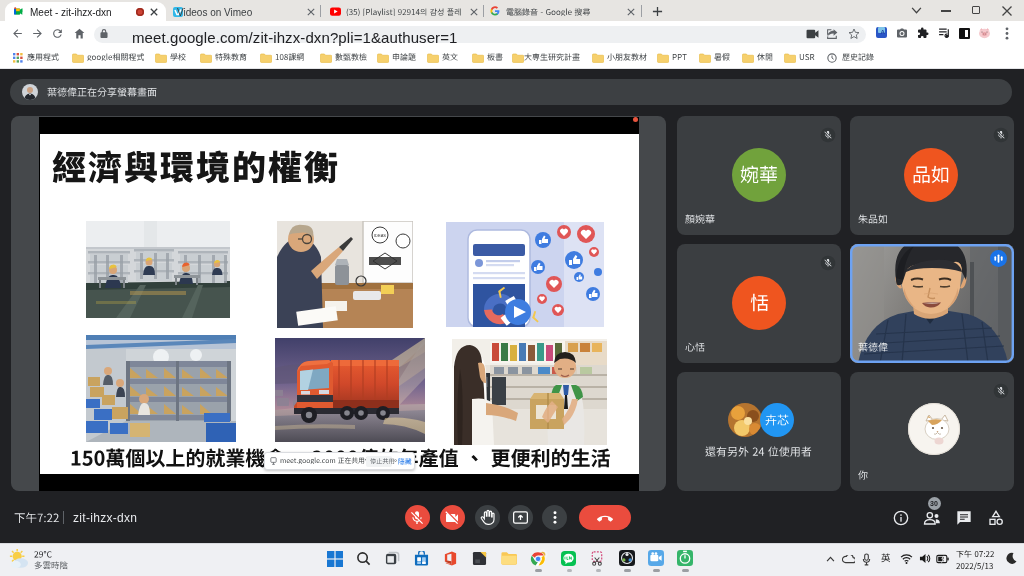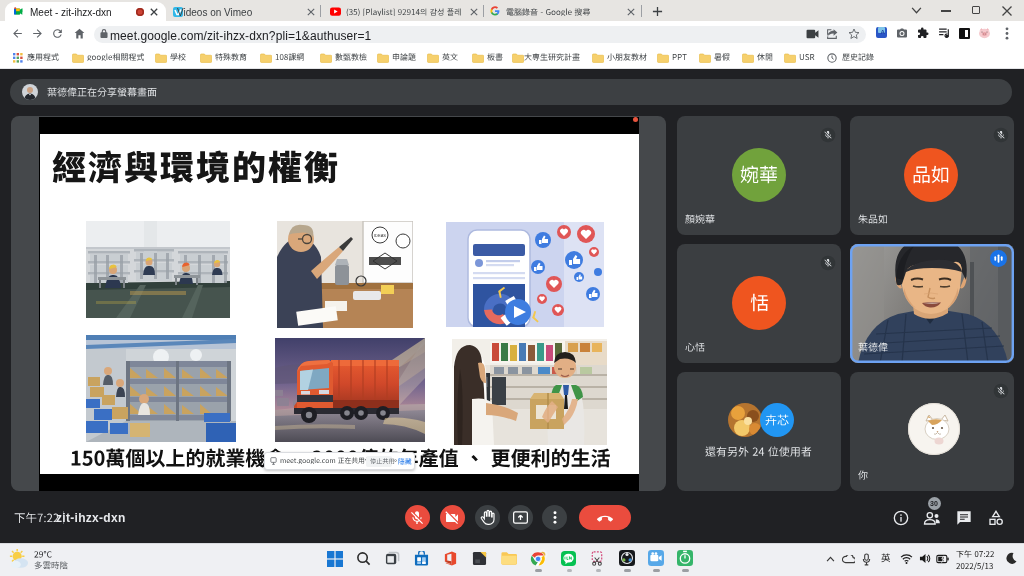--- a/index.html
+++ b/index.html
@@ -84,7 +84,7 @@
 <svg class="abs" style="left:100px;top:29px" width="8" height="9" viewBox="0 0 12 14">
     <path d="M6 0 a3.5 3.5 0 0 1 3.5 3.5 V5 H10 a1.5 1.5 0 0 1 1.5 1.5 v6 A1.5 1.5 0 0 1 10 14 H2 A1.5 1.5 0 0 1 .5 12.5 v-6 A1.5 1.5 0 0 1 2 5 h.5 V3.5 A3.5 3.5 0 0 1 6 0 z M6 1.8 A1.8 1.8 0 0 0 4.2 3.6 V5 h3.6 V3.6 A1.8 1.8 0 0 0 6 1.8 z" fill="#5f6368"></path>
   </svg>
-<div class="abs" style="left:110px;top:29px;font-size:12px;color:#202124;letter-spacing:0.1px">meet.google.com/zit-ihzx-dxn?pli=1&amp;authuser=1</div>
+<div class="abs" style="left:132px;top:29px;font-size:15px;color:#202124;letter-spacing:0.1px">meet.google.com/zit-ihzx-dxn?pli=1&amp;authuser=1</div>
 <svg class="abs" style="left:806px;top:29px" width="13" height="10" viewBox="0 0 24 16">
     <path d="M1 2 a2 2 0 0 1 2-2 h12 a2 2 0 0 1 2 2 v3.5 L23 1 v14 l-6-4.5 V14 a2 2 0 0 1-2 2 H3 a2 2 0 0 1-2-2 z" fill="#3c4043"></path>
   </svg>

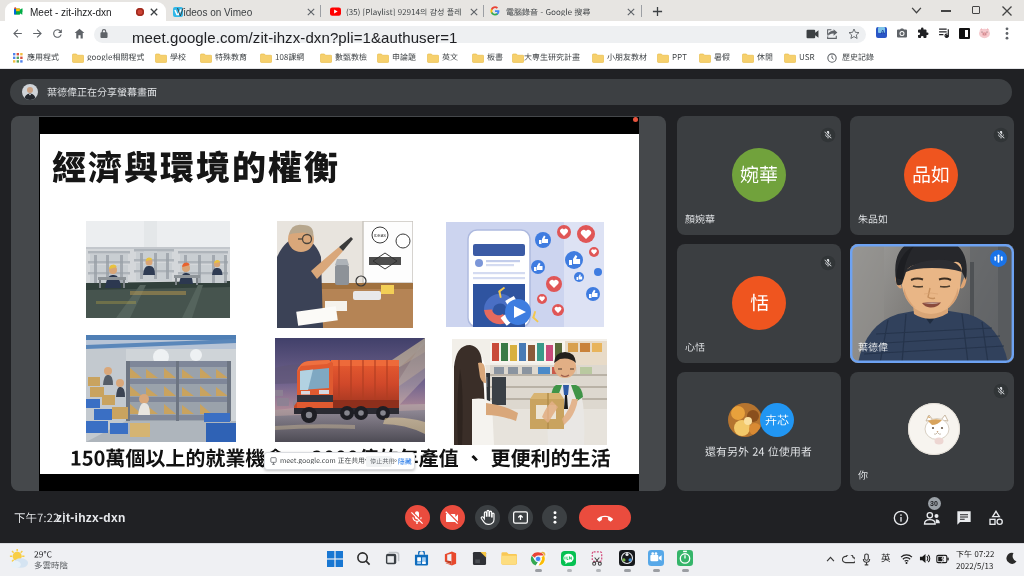--- a/index.html
+++ b/index.html
@@ -745,7 +745,7 @@
     <path d="M0.6 -8.8V-7.9H5.1V0.9H6.0V-5.2C7.3 -4.5 8.8 -3.5 9.6 -2.9L10.3 -3.7C9.3 -4.4 7.5 -5.4 6.1 -6.1L6.0 -5.9V-7.9H10.9V-8.8Z M12.1 -4.4V-3.5H16.8V0.9H17.7V-3.5H22.4V-4.4H17.7V-7.3H21.5V-8.1H14.8C15.0 -8.6 15.2 -9.0 15.3 -9.5L14.4 -9.7C13.9 -8.1 13.1 -6.6 12.1 -5.6C12.4 -5.5 12.8 -5.2 12.9 -5.1C13.5 -5.7 14.0 -6.4 14.4 -7.3H16.8V-4.4Z M25.3 0.0H26.4C26.5 -3.3 26.9 -5.3 28.8 -7.8V-8.4H23.6V-7.5H27.7C26.0 -5.2 25.4 -3.2 25.3 0.0Z M31.0 -4.5C31.4 -4.5 31.7 -4.8 31.7 -5.3C31.7 -5.8 31.4 -6.1 31.0 -6.1C30.6 -6.1 30.2 -5.8 30.2 -5.3C30.2 -4.8 30.6 -4.5 31.0 -4.5ZM31.0 0.1C31.4 0.1 31.7 -0.2 31.7 -0.6C31.7 -1.1 31.4 -1.4 31.0 -1.4C30.6 -1.4 30.2 -1.1 30.2 -0.6C30.2 -0.2 30.6 0.1 31.0 0.1Z M33.1 0.0H38.4V-0.9H36.1C35.6 -0.9 35.1 -0.9 34.7 -0.8C36.7 -2.7 38.0 -4.4 38.0 -6.1C38.0 -7.6 37.0 -8.6 35.5 -8.6C34.5 -8.6 33.7 -8.1 33.0 -7.3L33.6 -6.8C34.1 -7.3 34.7 -7.7 35.4 -7.7C36.4 -7.7 36.9 -7.0 36.9 -6.1C36.9 -4.6 35.7 -2.9 33.1 -0.6Z M39.5 0.0H44.8V-0.9H42.4C42.0 -0.9 41.5 -0.9 41.1 -0.8C43.0 -2.7 44.4 -4.4 44.4 -6.1C44.4 -7.6 43.4 -8.6 41.9 -8.6C40.8 -8.6 40.1 -8.1 39.4 -7.3L40.0 -6.8C40.5 -7.3 41.1 -7.7 41.8 -7.7C42.8 -7.7 43.3 -7.0 43.3 -6.1C43.3 -4.6 42.1 -2.9 39.5 -0.6Z" fill="#e8eaed"></path>
   </svg>
 <div class="abs" style="left:63px;top:511px;width:1px;height:13px;background:#5f6368"></div>
-<div class="abs" style="left:56px;top:511px;font-size:12px;color:#e8eaed;letter-spacing:0.3px;font-weight:bold">zit-ihzx-dxn</div>
+<div class="abs" style="left:73px;top:511px;font-size:12px;color:#e8eaed;letter-spacing:0.3px;font-weight:normal">zit-ihzx-dxn</div>
 <div class="abs" style="left:404.5px;top:505px;width:25px;height:25px;border-radius:50%;background:#ea4c3e"></div>
 <div class="abs" style="left:439.5px;top:505px;width:25px;height:25px;border-radius:50%;background:#ea4c3e"></div>
 <div class="abs" style="left:474.5px;top:505px;width:25px;height:25px;border-radius:50%;background:#3c4043"></div>

